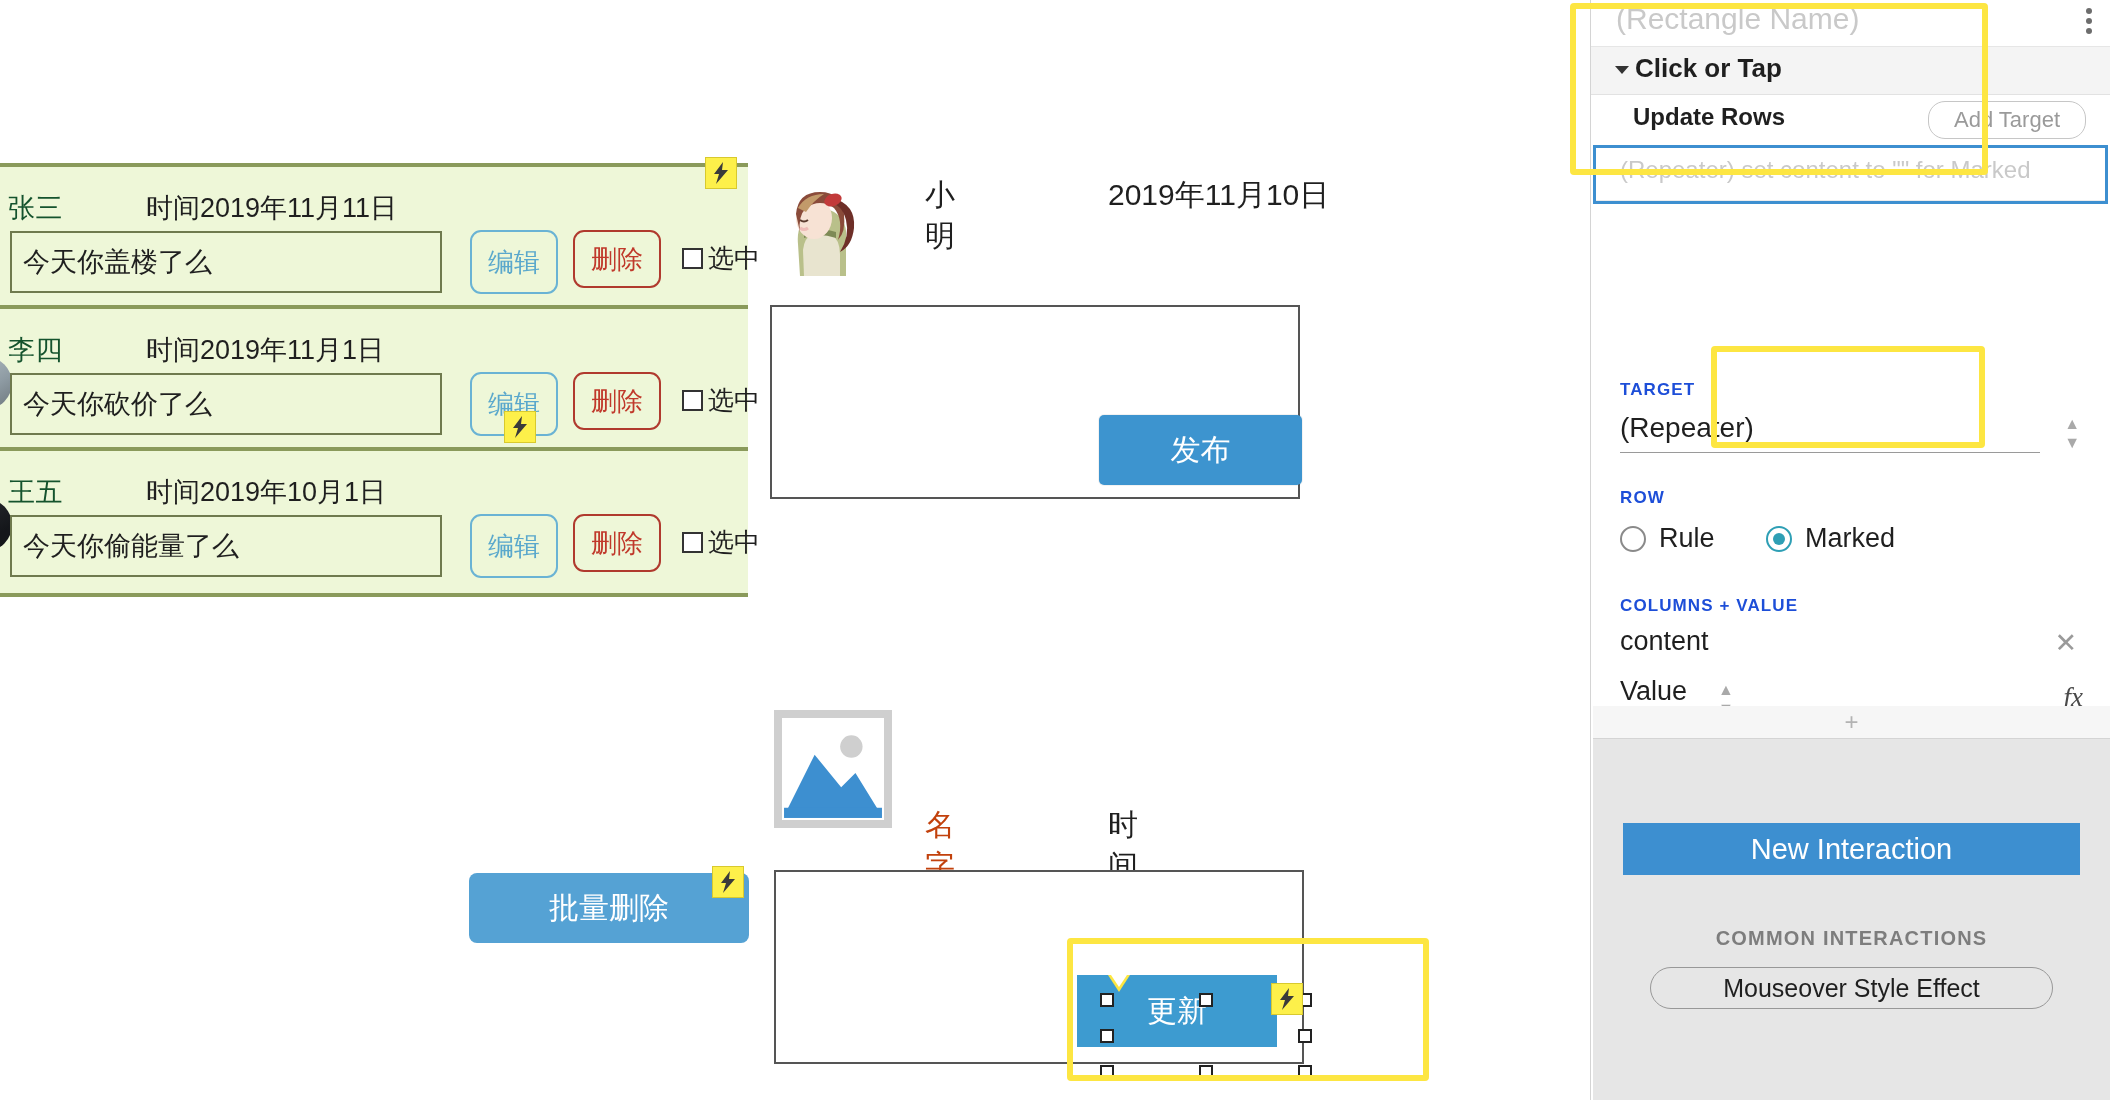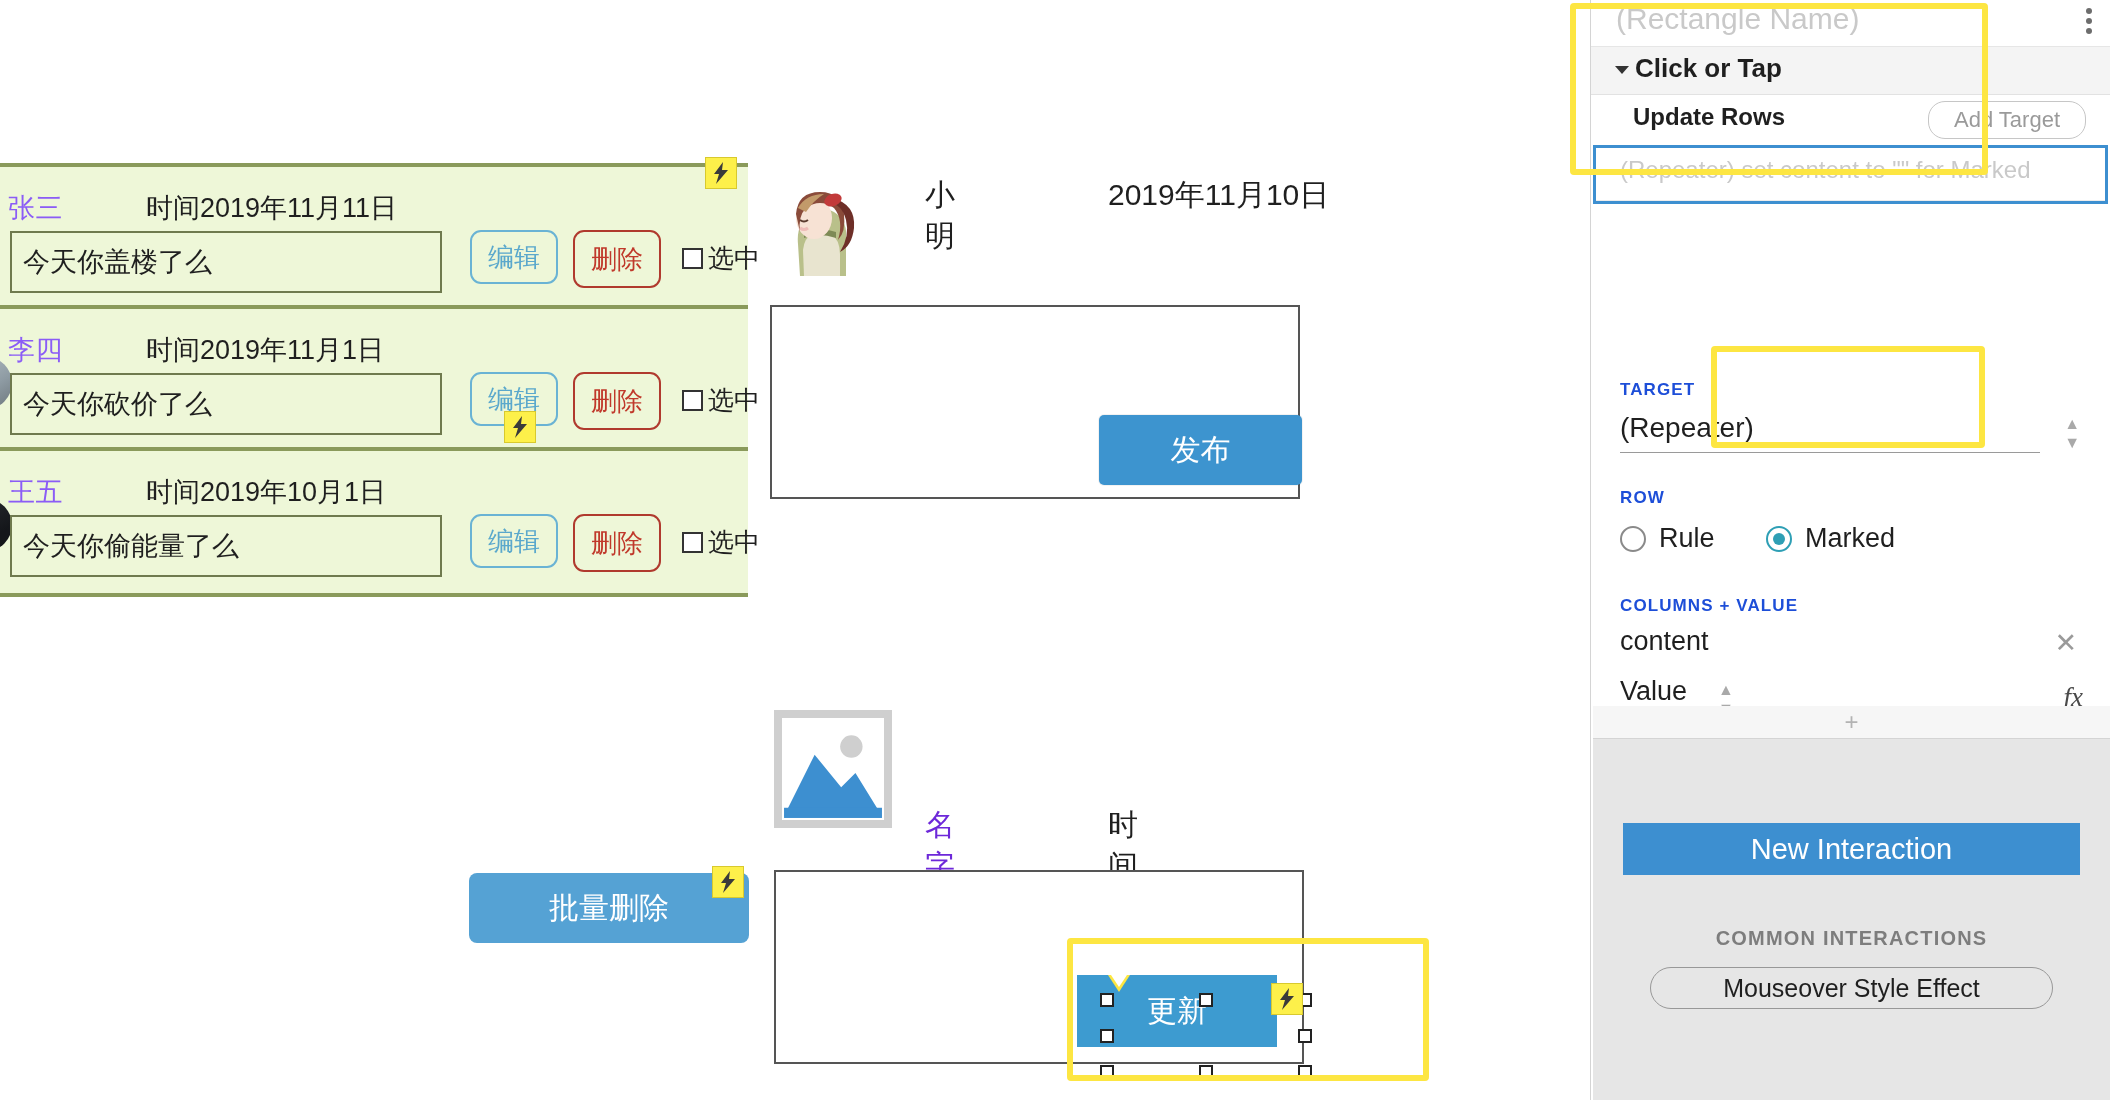--- a/index.html
+++ b/index.html
@@ -41,7 +41,7 @@
   .av-3 i{background:linear-gradient(150deg,#2b2e33 0%,#14161a 70%);}
   .rep-name{
     position:absolute;left:8px;top:23px;
-    font-size:27px;color:#8b5cf6;letter-spacing:.5px;
+    font-size:27px;color:#14532d;letter-spacing:.5px;
     white-space:nowrap;
   }
   .rep-time{

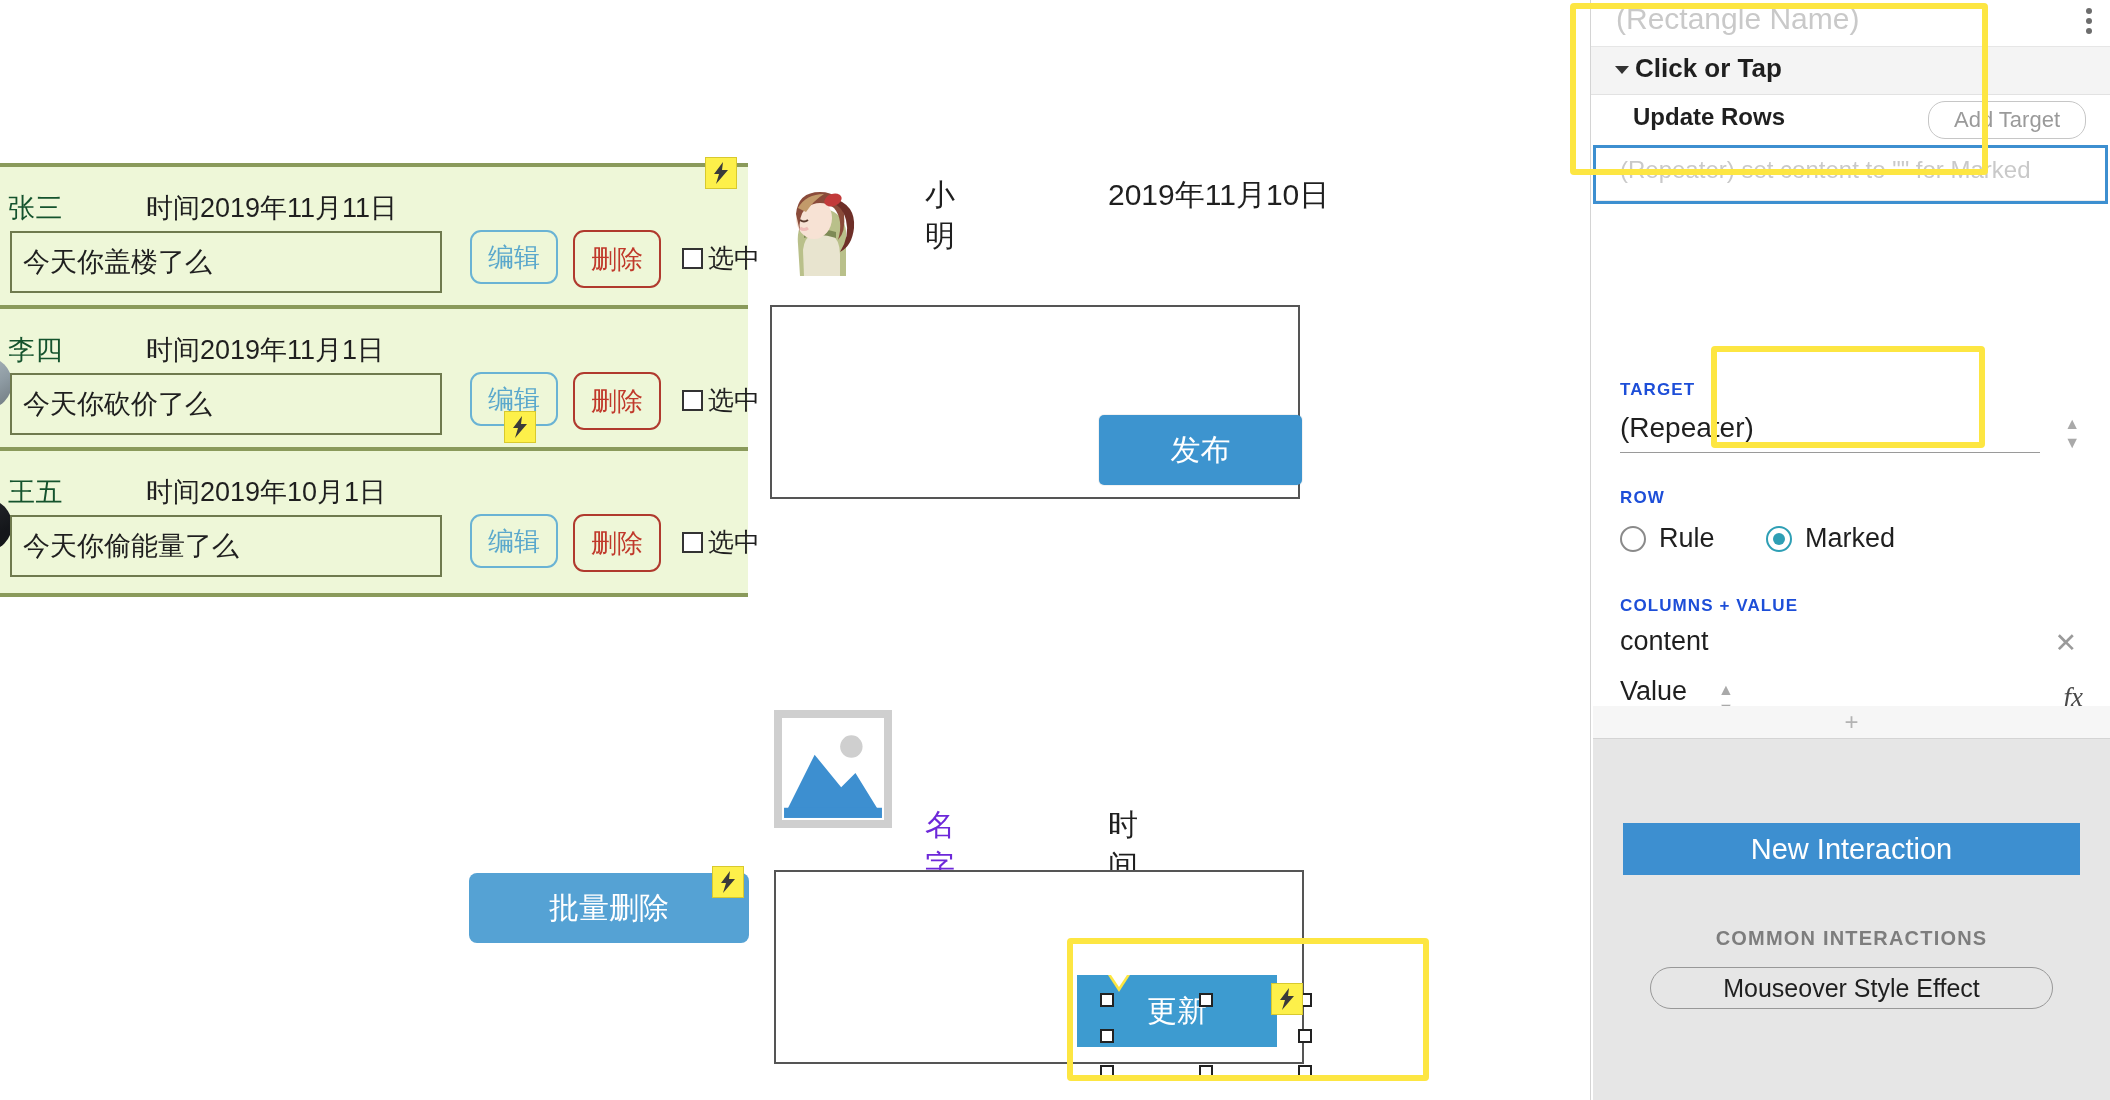--- a/index.html
+++ b/index.html
@@ -58,7 +58,7 @@
     white-space:nowrap;overflow:hidden;
   }
   .btn-edit{
-    position:absolute;left:470px;top:63px;width:88px;height:54px;
+    position:absolute;left:470px;top:63px;width:88px;height:64px;
     box-sizing:border-box;
     border:2px solid #6ab3d4;border-radius:11px;
     background:#eef7d8;

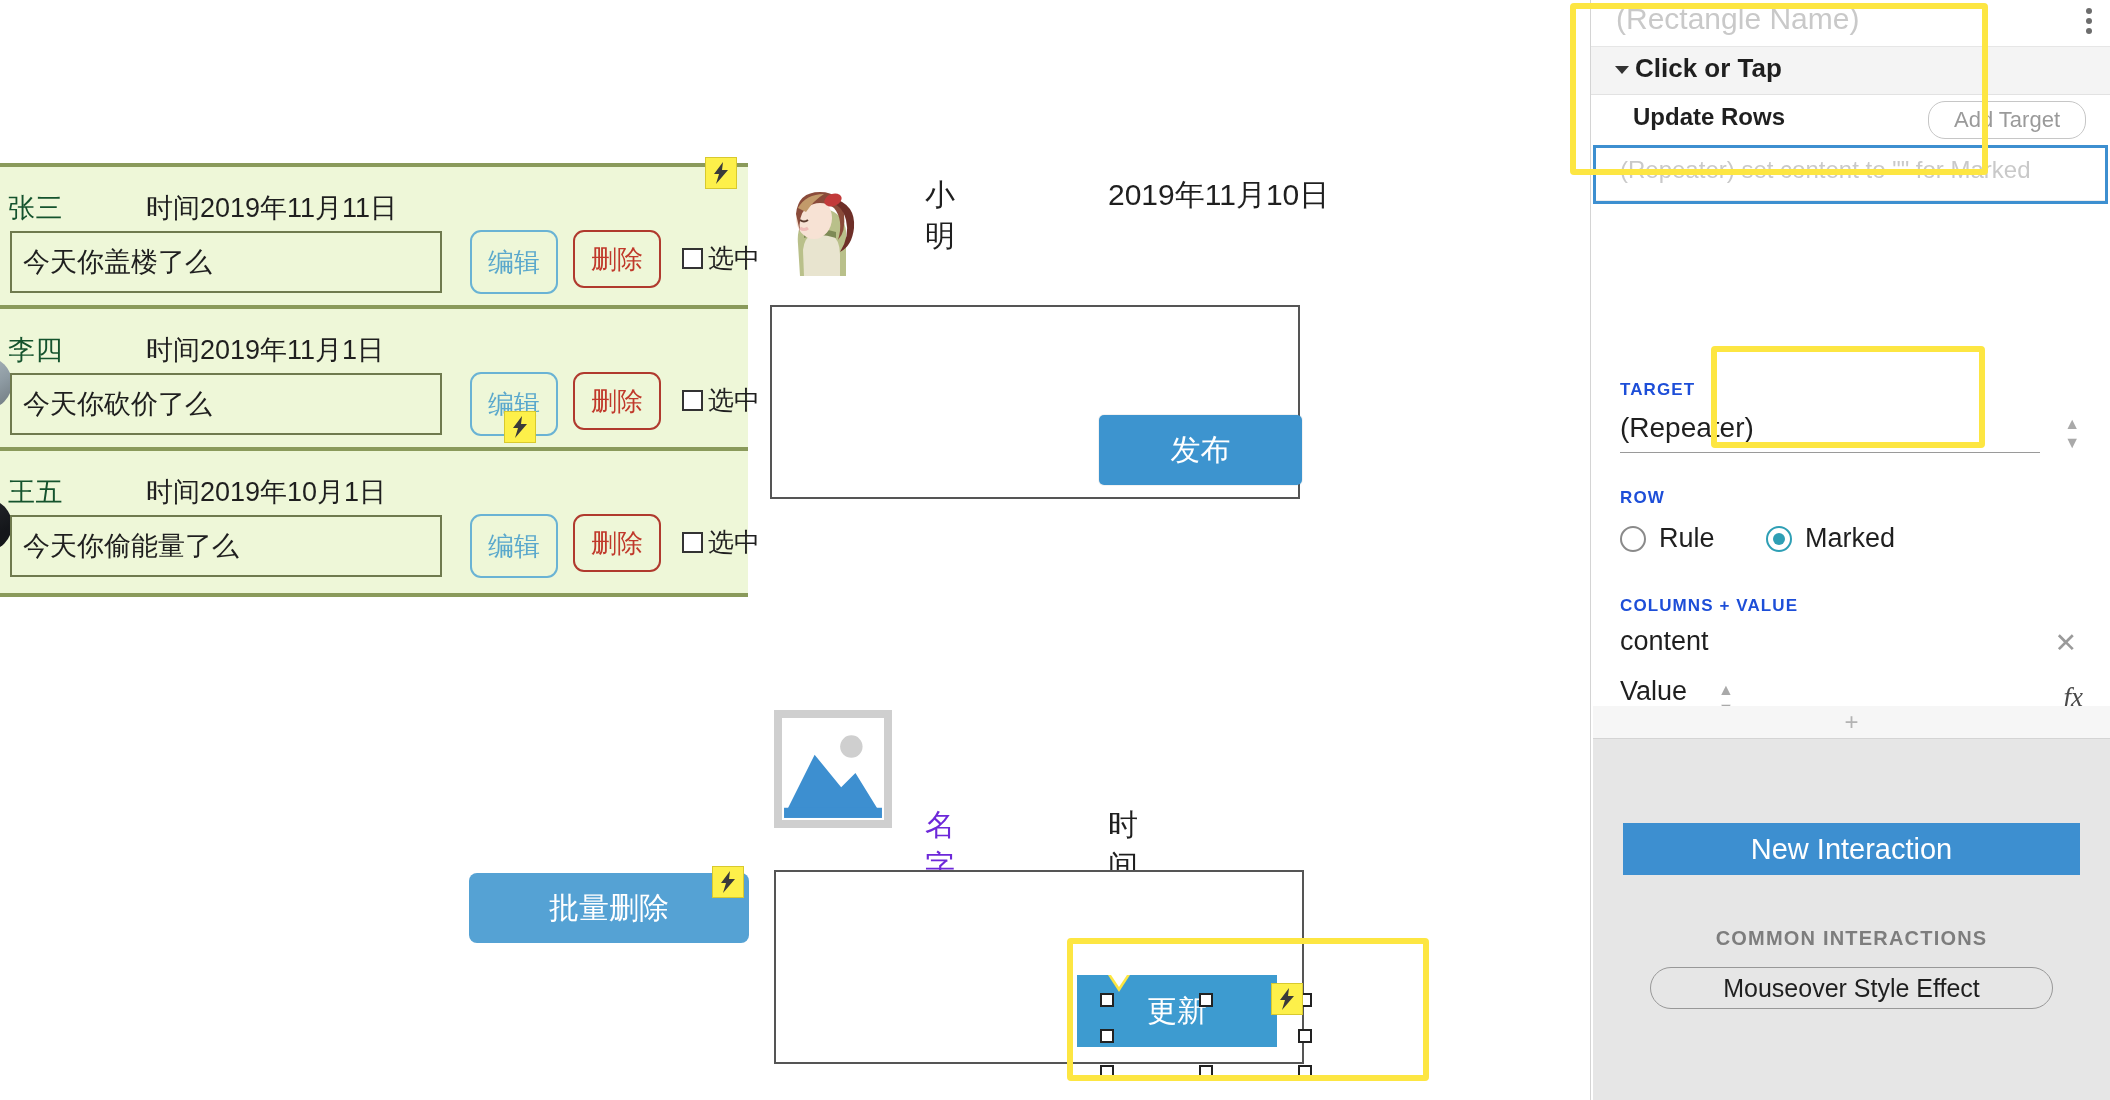--- a/index.html
+++ b/index.html
@@ -128,7 +128,7 @@
     box-sizing:border-box;border:8px solid #cfcfcf;background:#fff;
   }
   #img-placeholder svg{display:block;width:100%;height:100%;}
-  #u-name{position:absolute;left:155px;top:95px;font-size:30px;color:#6d28d9;}
+  #u-name{position:absolute;left:155px;top:95px;font-size:30px;color:#c2410c;}
   #u-time{position:absolute;left:338px;top:95px;font-size:30px;color:#1f1f1f;}
   #u-input{
     position:absolute;left:4px;top:160px;width:530px;height:194px;

